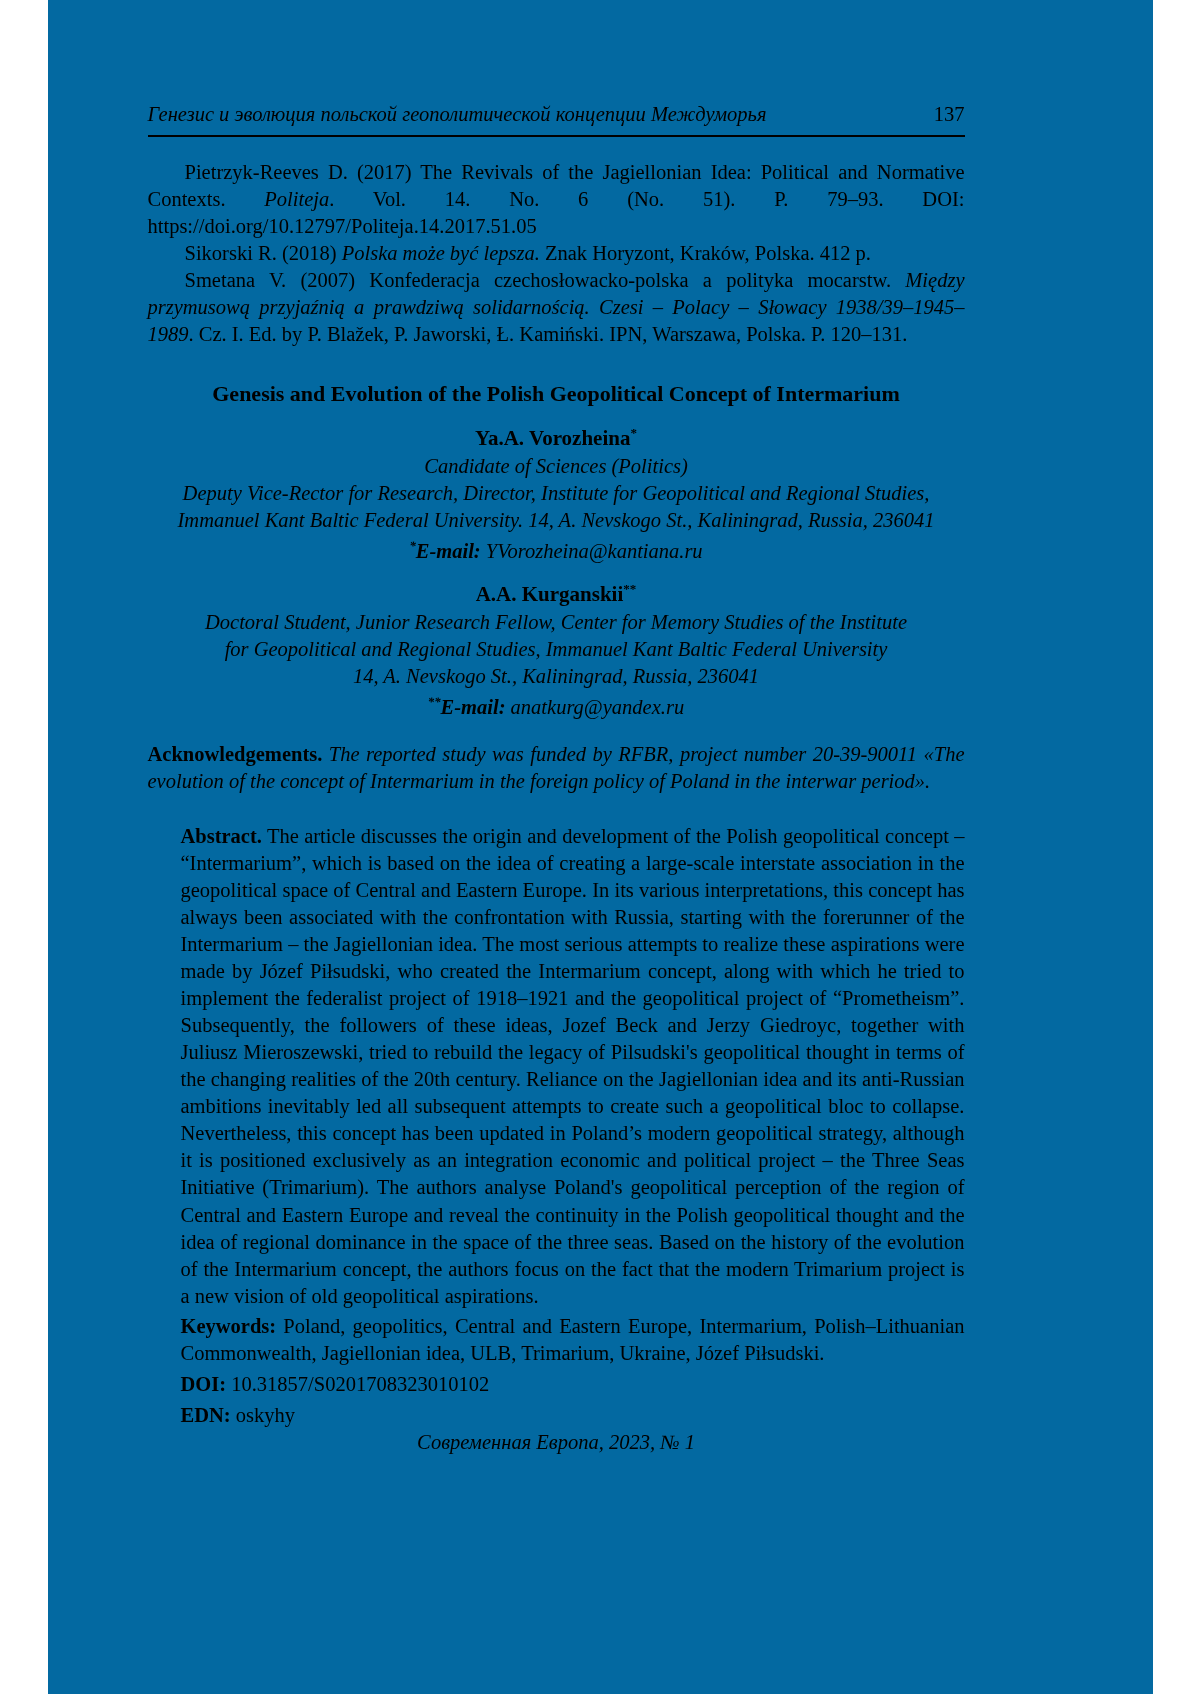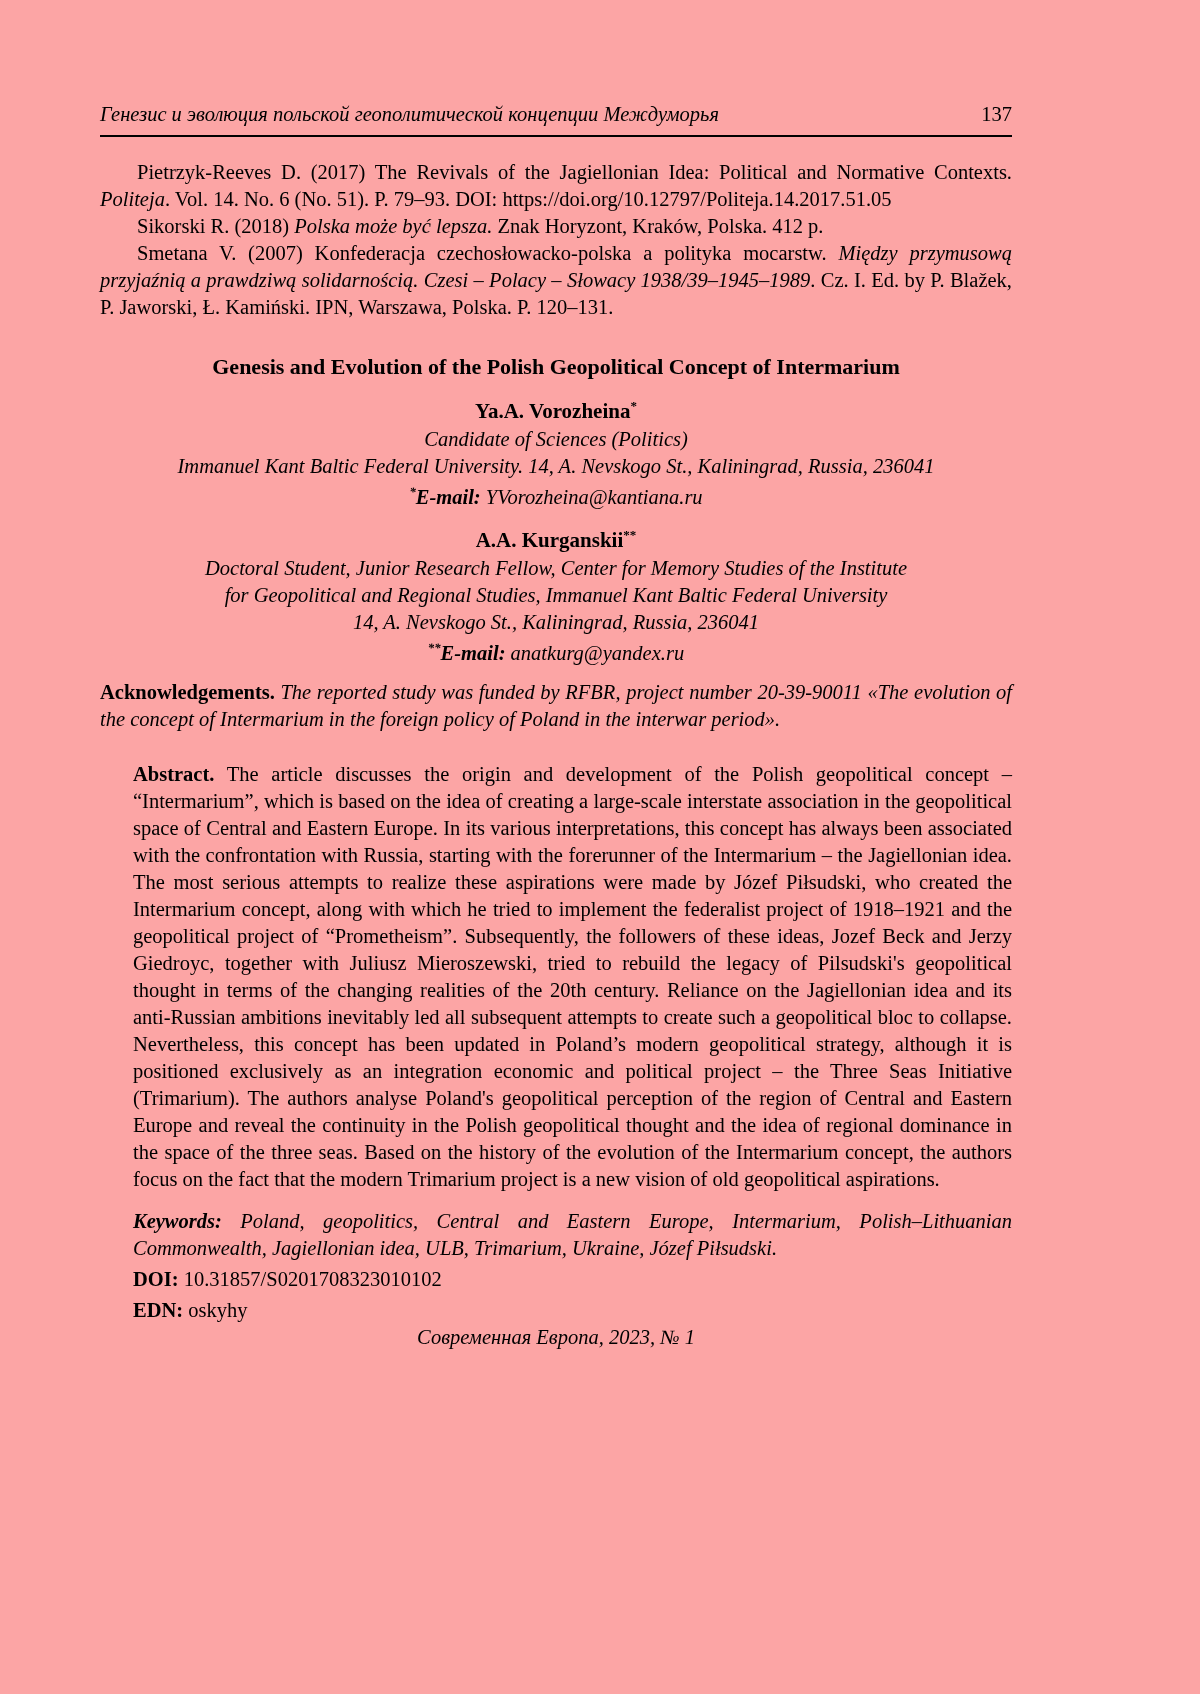--- a/index.html
+++ b/index.html
@@ -4,10 +4,10 @@
 <style>
   html, body { margin: 0; padding: 0; background: #ffffff; }
   .page {
-    width: 1200px;
+    width: 1105px;
     height: 1694px;
     margin: 0 auto;
-    background: #fca5a5;
+    background: #0369a1;
     color: #000000;
     font-family: "Liberation Serif", serif;
     font-size: 20.5px;

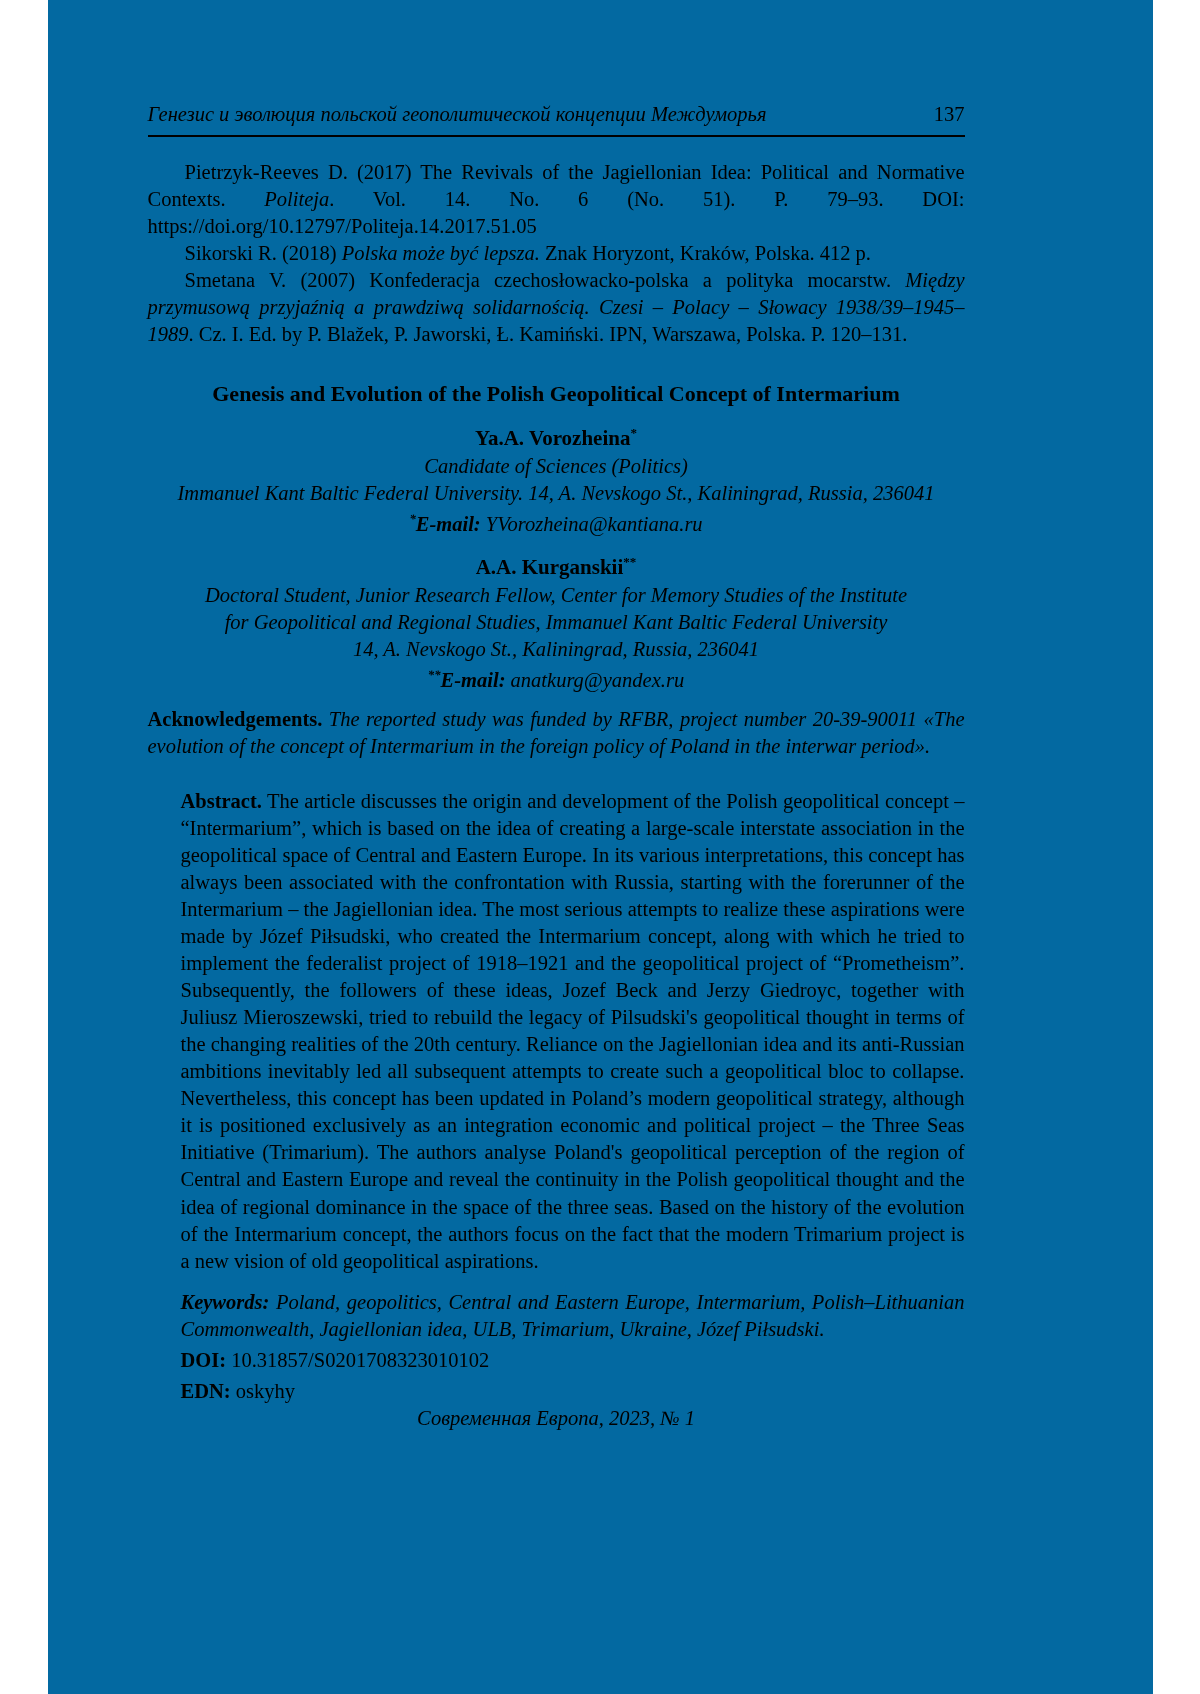--- a/index.html
+++ b/index.html
@@ -78,6 +78,7 @@
   <div class="author-block">
     <p class="author-name"><span>Ya.A. Vorozheina</span><sup>*</sup></p>
     <p class="aff">Candidate of Sciences (Politics)</p>
+    <p class="aff">Deputy Vice-Rector for Research, Director, Institute for Geopolitical and Regional Studies,</p>
     <p class="aff">Immanuel Kant Baltic Federal University. 14, A. Nevskogo St., Kaliningrad, Russia, 236041</p>
     <p class="email-line"><span class="bd email-label"><sup>*</sup><span>E-mail:</span></span> <span>YVorozheina@kantiana.ru</span></p>
   </div>

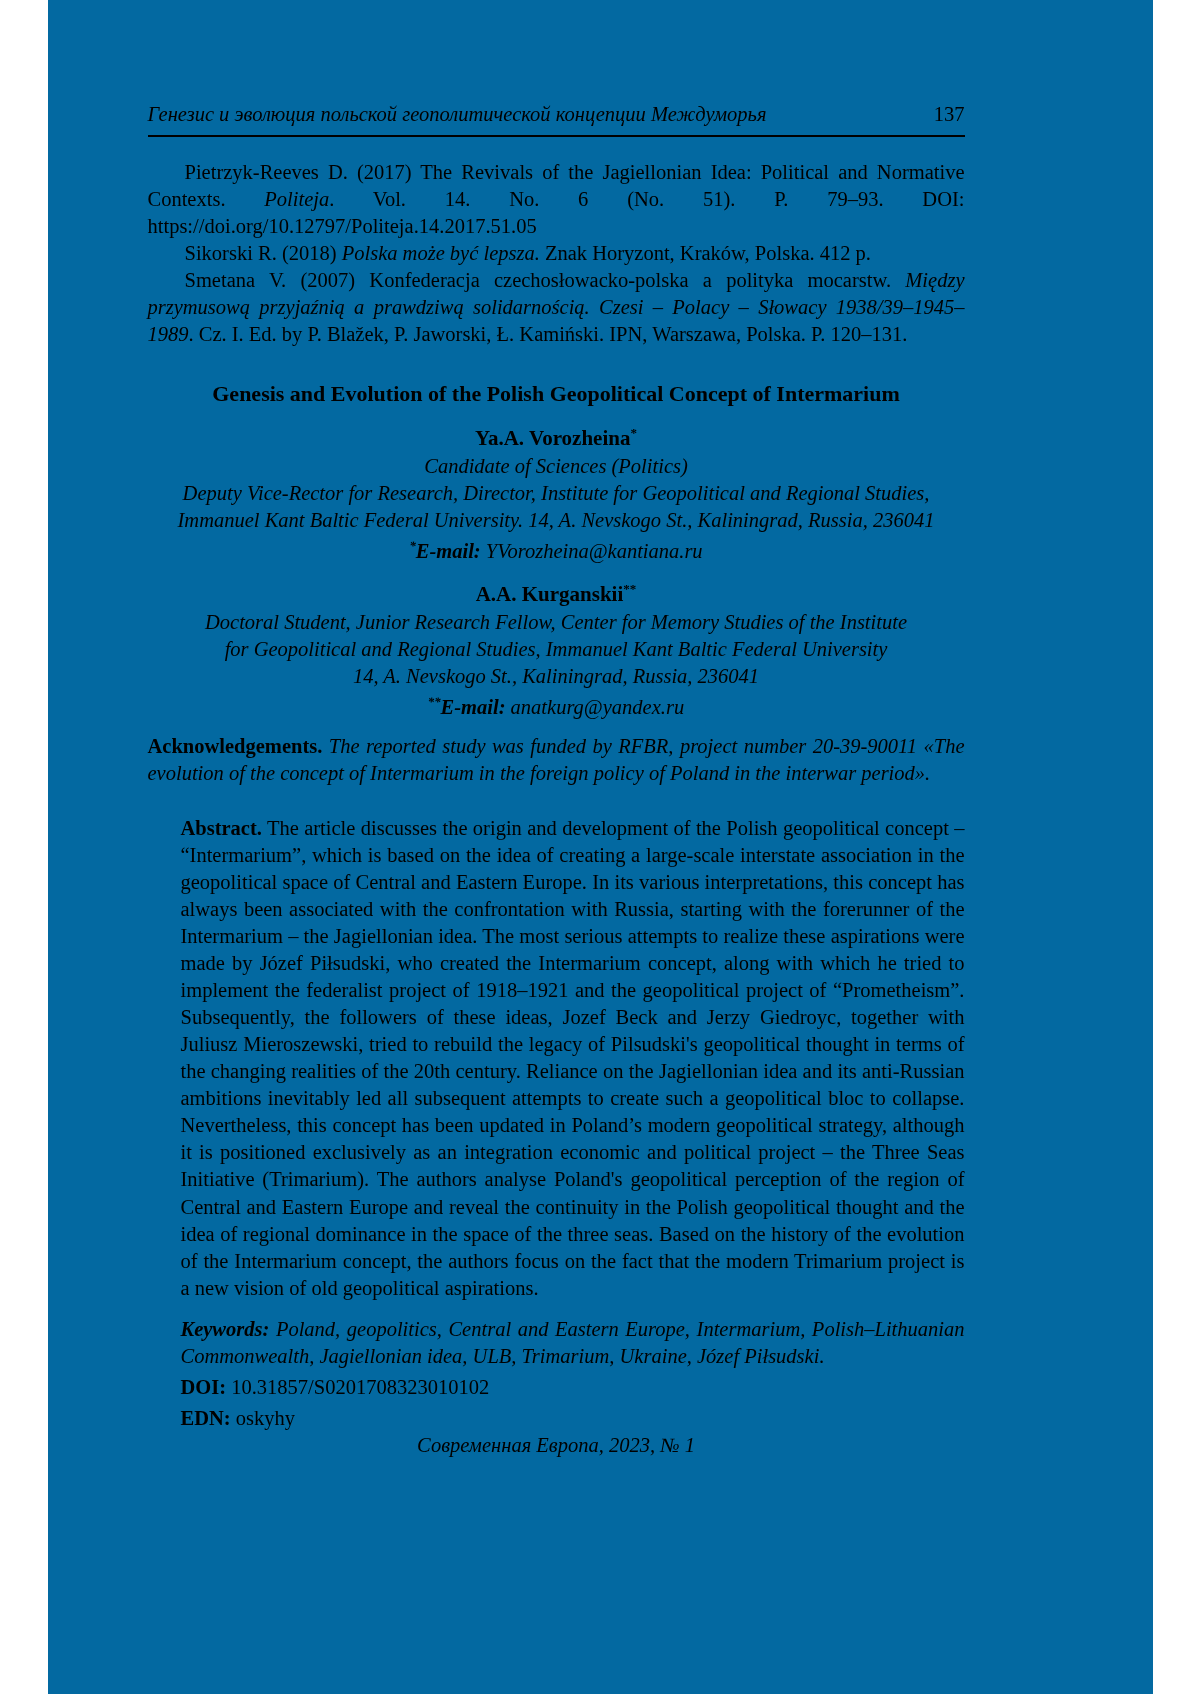--- a/index.html
+++ b/index.html
@@ -46,7 +46,7 @@
   .aff { text-align: center; font-style: italic; }
   .email-line { text-align: center; font-style: italic; margin-top: 4px; }
   .author-block { margin-top: 10px; }
-  .ack { margin-top: 12px; text-align: justify; }
+  .ack { margin-top: 20px; text-align: justify; }
   .ack .body-it { font-style: italic; }
   .inset { margin-left: 33px; margin-top: 28px; }
   .abstract { text-align: justify; }

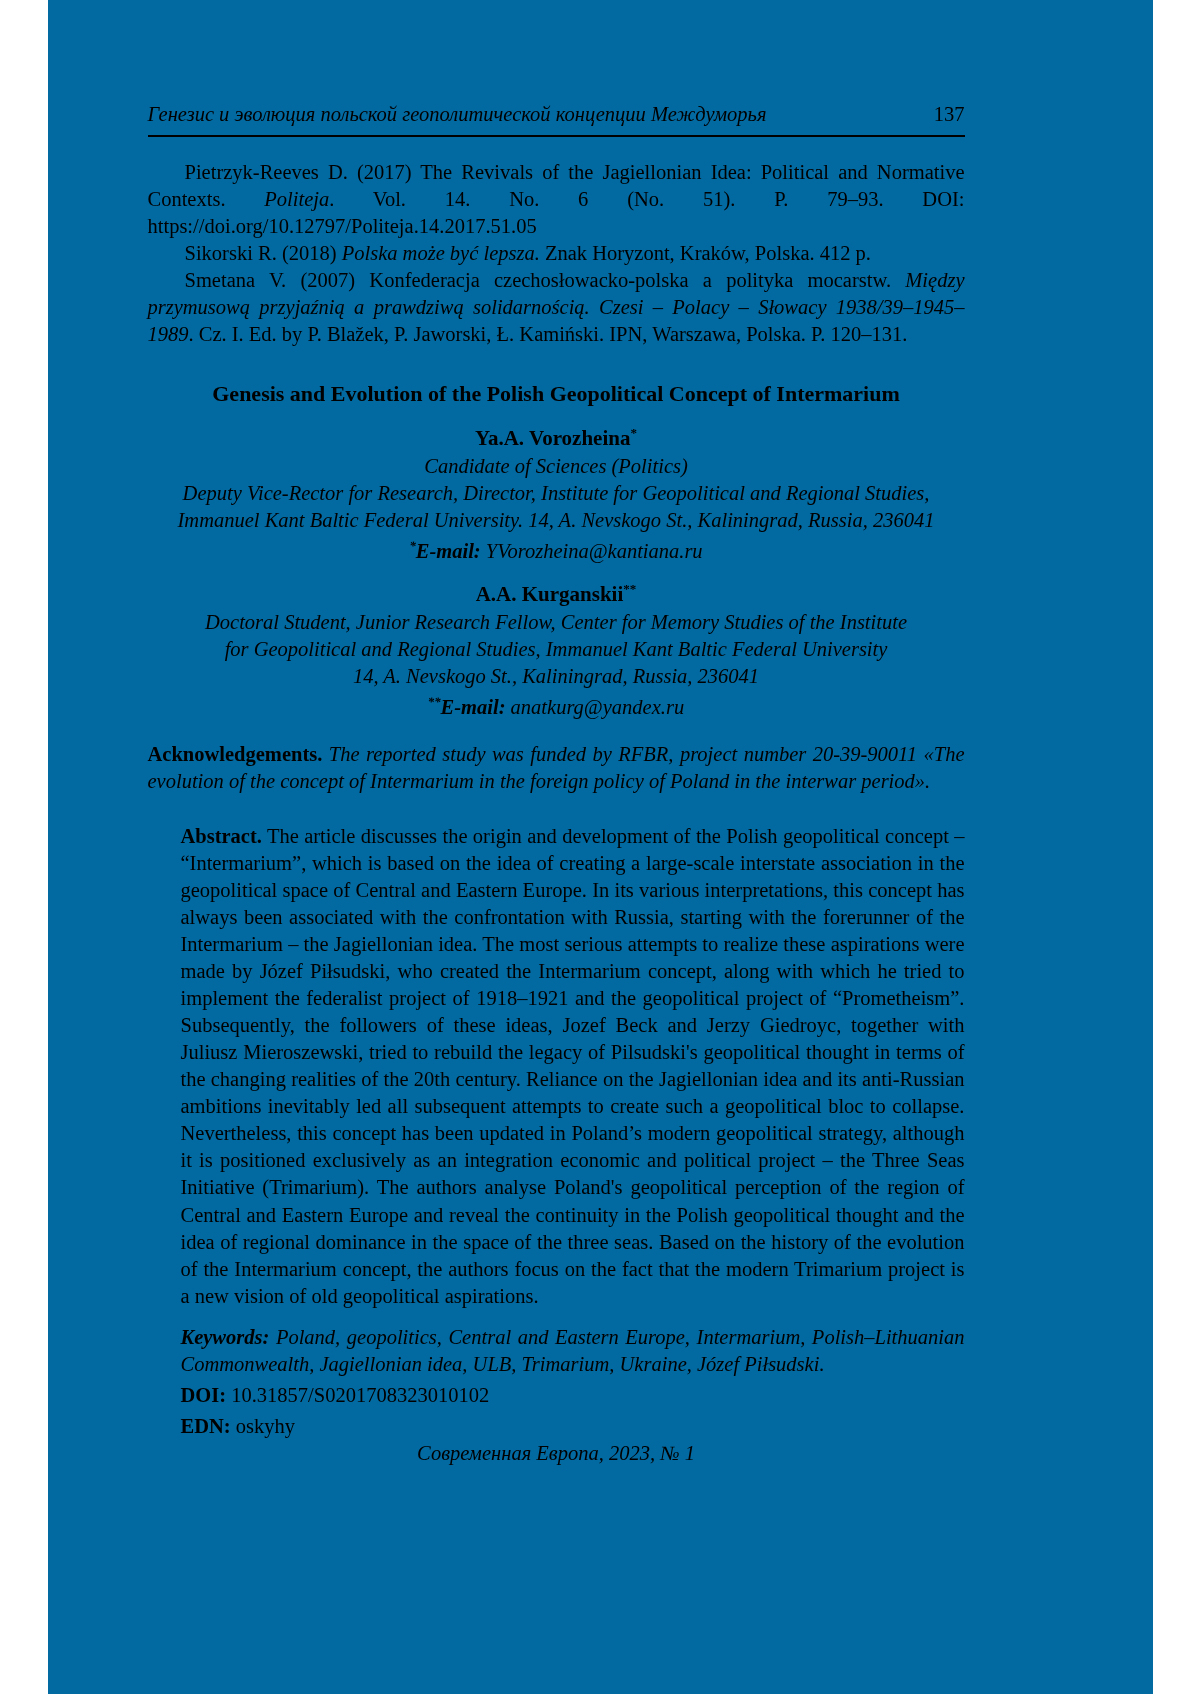--- a/index.html
+++ b/index.html
@@ -50,7 +50,7 @@
   .ack .body-it { font-style: italic; }
   .inset { margin-left: 33px; margin-top: 28px; }
   .abstract { text-align: justify; }
-  .kw { text-align: justify; margin-top: 14px; font-style: italic; }
+  .kw { text-align: justify; margin-top: 3px; }
   .meta { margin-top: 4px; }
   .footer {
     text-align: center;

